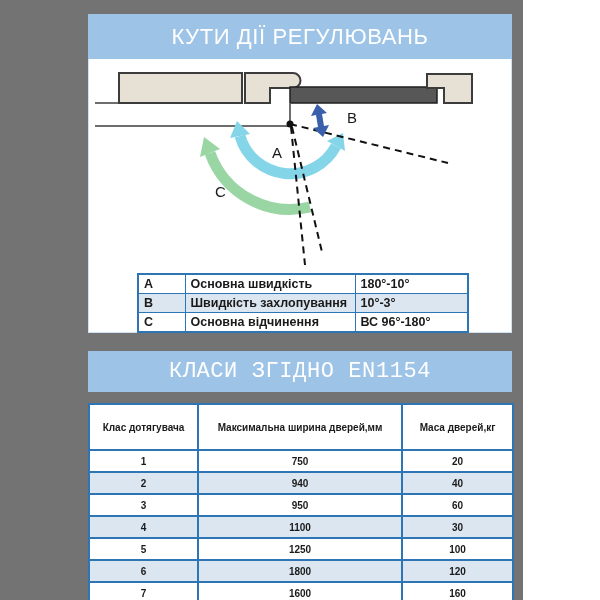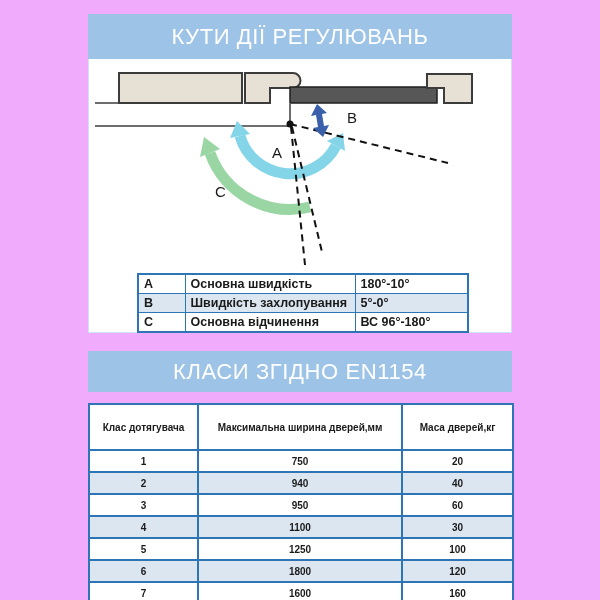--- a/index.html
+++ b/index.html
@@ -3,7 +3,7 @@
 <meta charset="utf-8">
 <style>
   html,body{margin:0;padding:0;background:#ffffff;}
-  #stage{position:relative;width:600px;height:600px;background:#f0abfc;
+  #stage{position:relative;width:523px;height:600px;background:#737373;
          font-family:"Liberation Sans", sans-serif;overflow:hidden;}
 
   .hdr-bar{position:absolute;left:88px;width:424px;background:#9dc3e6;

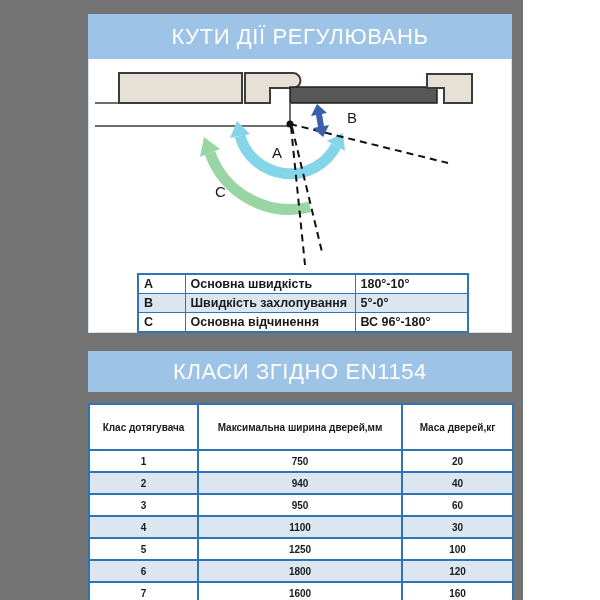--- a/index.html
+++ b/index.html
@@ -106,7 +106,7 @@
       <tr class="alt">
         <td>B</td>
         <td>Швидкість захлопування</td>
-        <td>5°-0°</td>
+        <td>10°-3°</td>
       </tr>
       <tr>
         <td>C</td>

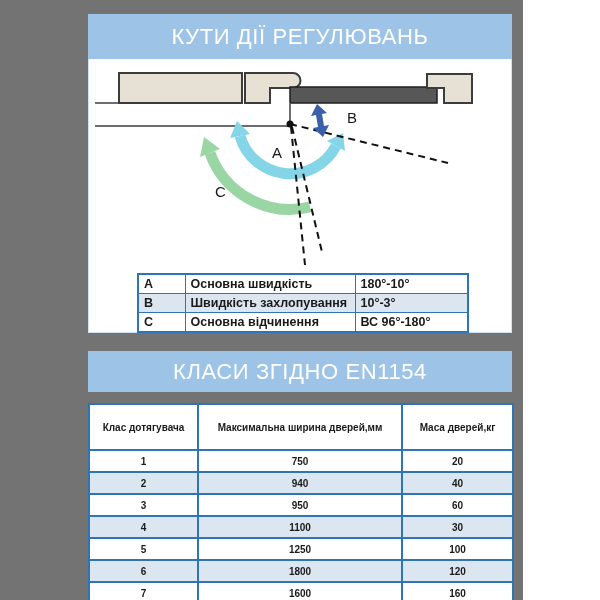--- a/index.html
+++ b/index.html
@@ -10,7 +10,7 @@
            display:flex;align-items:center;justify-content:center;}
   .hdr-bar .hdr-text{color:#ffffff;font-size:22px;letter-spacing:.6px;font-weight:400;}
   #hdr1{top:14px;height:45px;}
-  #hdr2{top:351px;height:41px;}
+  #hdr2{top:351px;height:41px;font-family:Liberation Mono, monospace;}
 
   #card1-body{position:absolute;left:88px;top:59px;width:422px;height:273px;
               background:#ffffff;border:1px solid #cfe2f3;border-top:none;}

